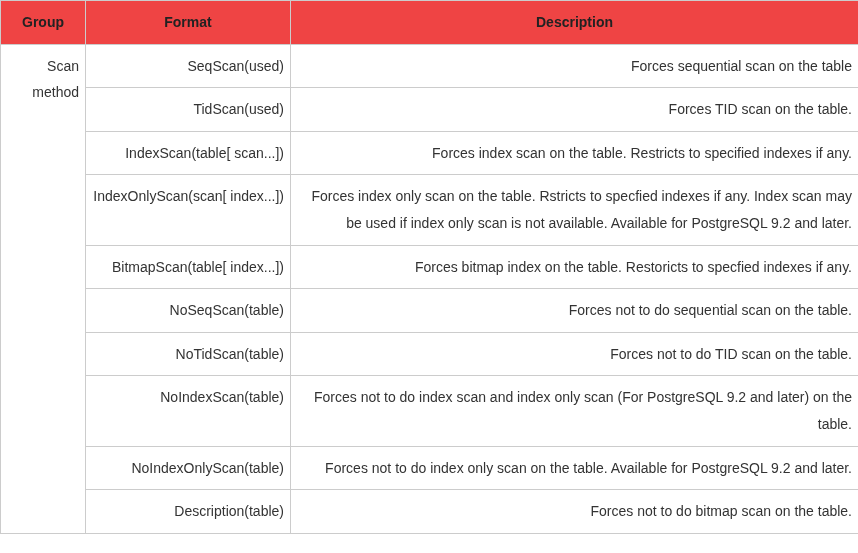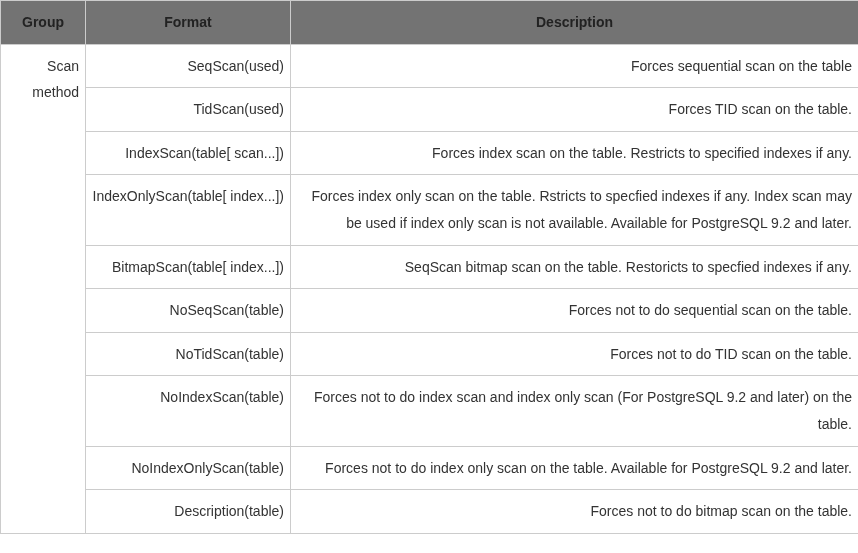--- a/index.html
+++ b/index.html
@@ -27,7 +27,7 @@
     word-wrap: break-word;
   }
   th {
-    background: #737373;
+    background: #ef4444;
     text-align: center;
     font-weight: bold;
     color: #222;

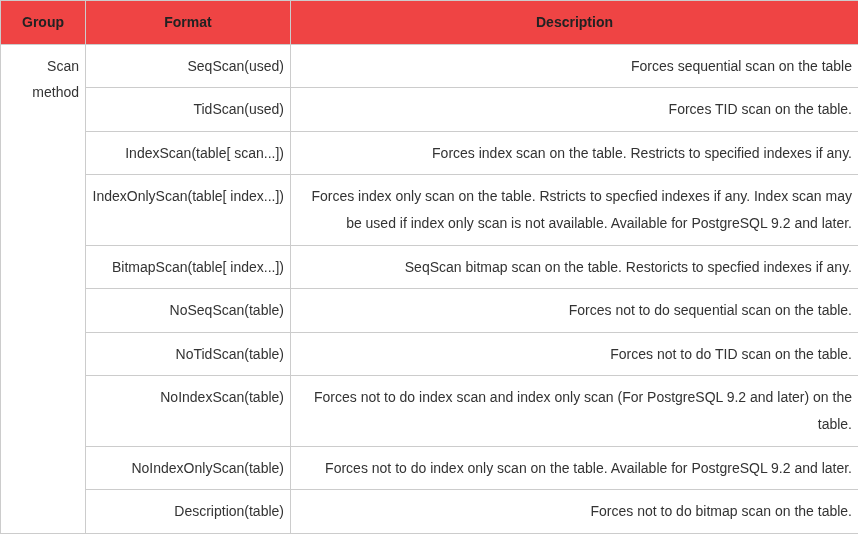--- a/index.html
+++ b/index.html
@@ -64,7 +64,7 @@
       <td>Forces index scan on the table. Restricts to specified indexes if any.</td>
     </tr>
     <tr>
-      <td>IndexOnlyScan(table[ index...])</td>
+      <td>IndexOnlyScan(scan[ index...])</td>
       <td>Forces index only scan on the table. Rstricts to specfied indexes if any. Index scan may be used if index only scan is not available. Available for PostgreSQL 9.2 and later.</td>
     </tr>
     <tr>

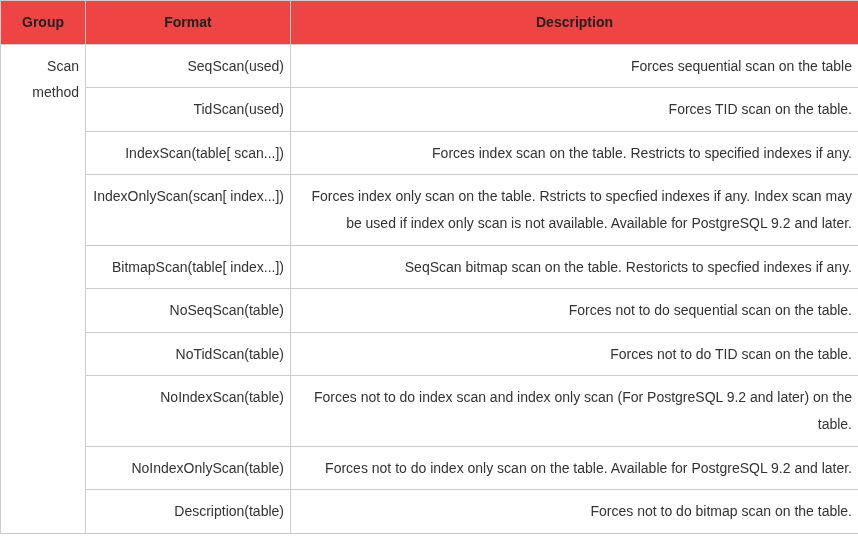--- a/index.html
+++ b/index.html
@@ -69,7 +69,7 @@
     </tr>
     <tr>
       <td>BitmapScan(table[ index...])</td>
-      <td>SeqScan bitmap scan on the table. Restoricts to specfied indexes if any.</td>
+      <td>Forces bitmap index on the table. Restoricts to specfied indexes if any.</td>
     </tr>
     <tr>
       <td>NoSeqScan(table)</td>

